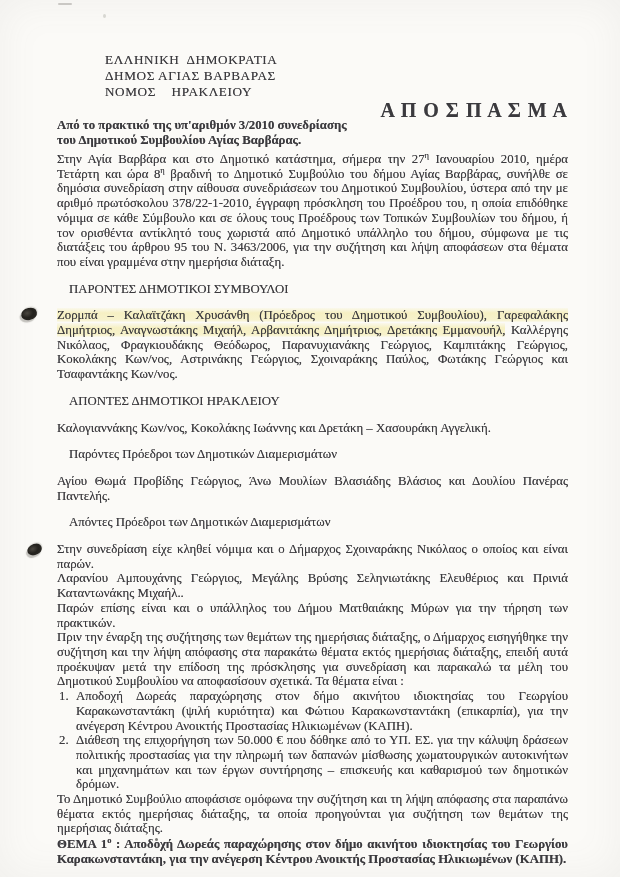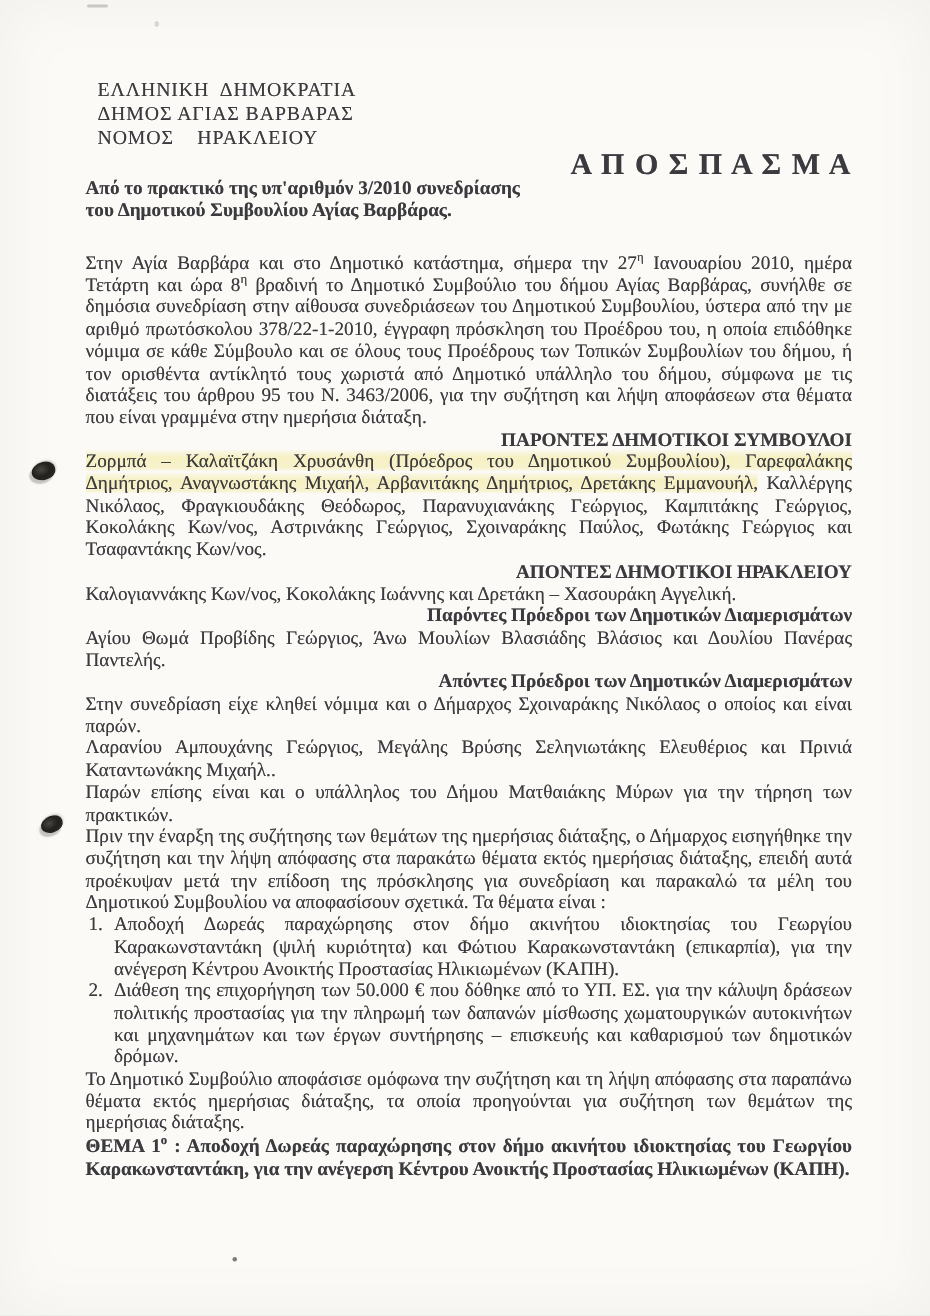--- a/index.html
+++ b/index.html
@@ -20,7 +20,7 @@
     text-shadow: 0 0 0.4px rgba(40,40,45,0.55);
   }
   .agency { margin-left: 8px; }
-  .agency-line { white-space: pre; font-size: 13.2px; line-height: 16px; letter-spacing: 0.6px; }
+  .agency-line { white-space: pre; font-size: 13.2px; line-height: 16px; letter-spacing: 0.6px; margin-left: 40px; }
   .doc-title { text-align: right; font-weight: bold; font-size: 20px; letter-spacing: 1px; margin-top: 3px; line-height: 15px; }
   .doc-subtitle { font-weight: bold; font-size: 12.8px; line-height: 15px; }
   .doc-subtitle.last { margin-bottom: 20px; }

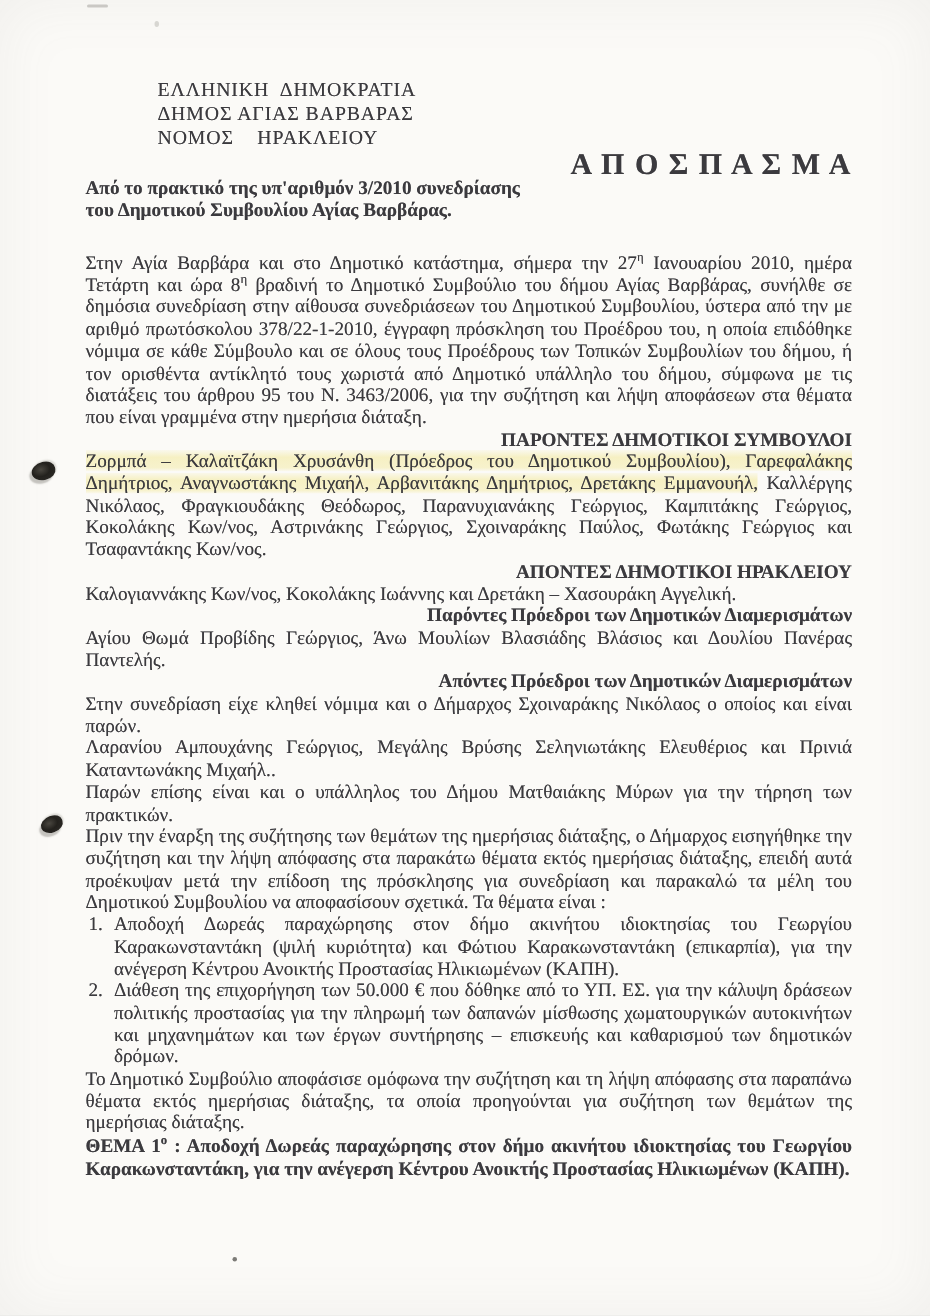--- a/index.html
+++ b/index.html
@@ -23,7 +23,7 @@
   .agency-line { white-space: pre; font-size: 13.2px; line-height: 16px; letter-spacing: 0.6px; margin-left: 40px; }
   .doc-title { text-align: right; font-weight: bold; font-size: 20px; letter-spacing: 1px; margin-top: 3px; line-height: 15px; }
   .doc-subtitle { font-weight: bold; font-size: 12.8px; line-height: 15px; }
-  .doc-subtitle.last { margin-bottom: 20px; }
+  .doc-subtitle.last { margin-bottom: 4px; }
   p { margin: 0; text-align: justify; }
   .heading { text-align: right; font-weight: bold; margin: 0; }
   sup { font-size: 8.5px; line-height: 0; }

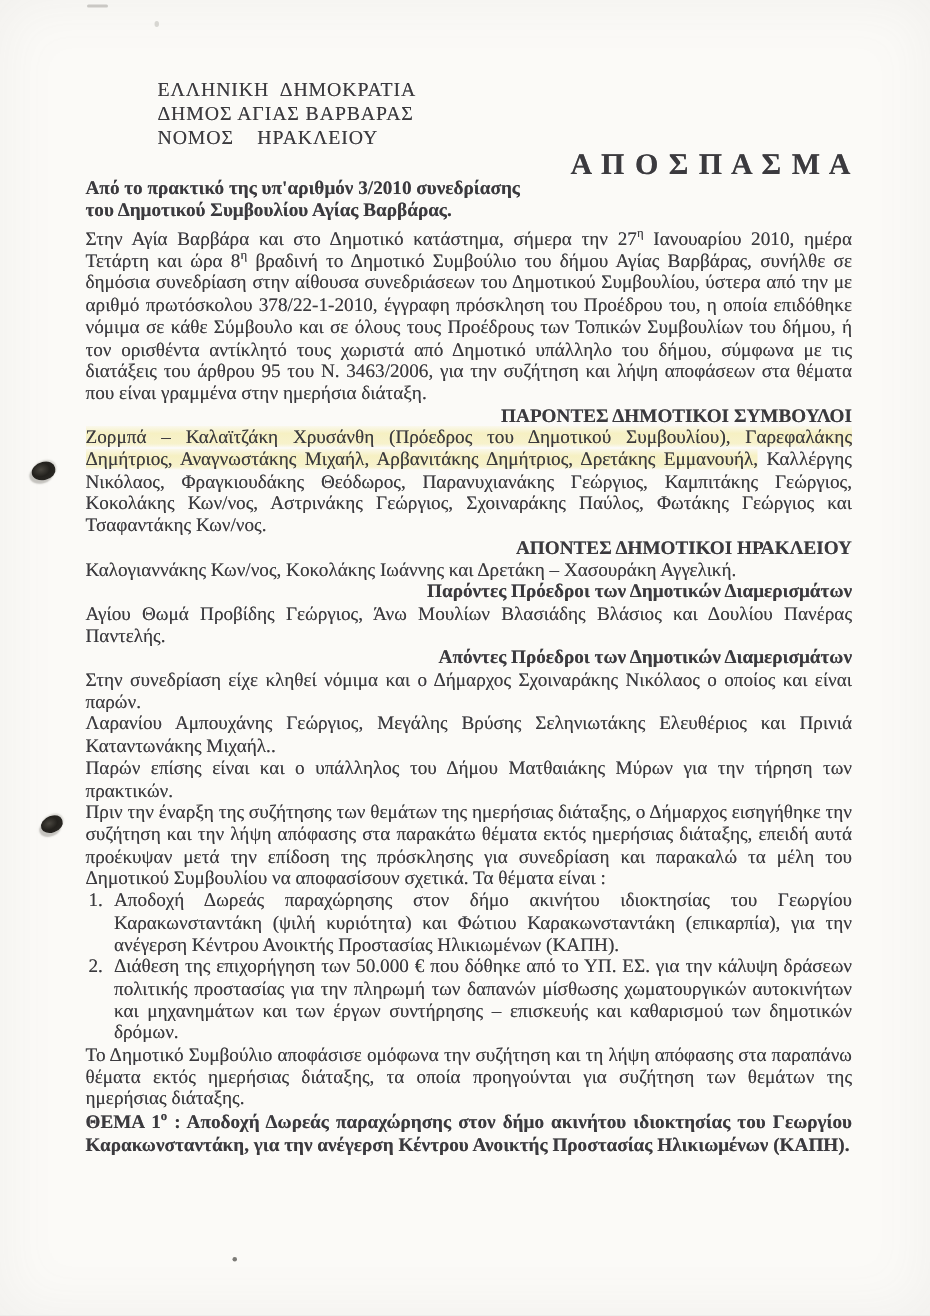--- a/index.html
+++ b/index.html
@@ -25,7 +25,7 @@
   .doc-subtitle { font-weight: bold; font-size: 12.8px; line-height: 15px; }
   .doc-subtitle.last { margin-bottom: 4px; }
   p { margin: 0; text-align: justify; }
-  .heading { text-align: right; font-weight: bold; margin: 0; }
+  .heading { text-align: left; font-weight: normal; margin: 12px; }
   sup { font-size: 8.5px; line-height: 0; }
   .hl {
     background: linear-gradient(to bottom, rgba(244,235,160,0.12), var(--highlight-rgba, rgba(242,232,152,0.55)) 35%, rgba(242,232,152,0.45) 85%, rgba(244,235,160,0.1));

